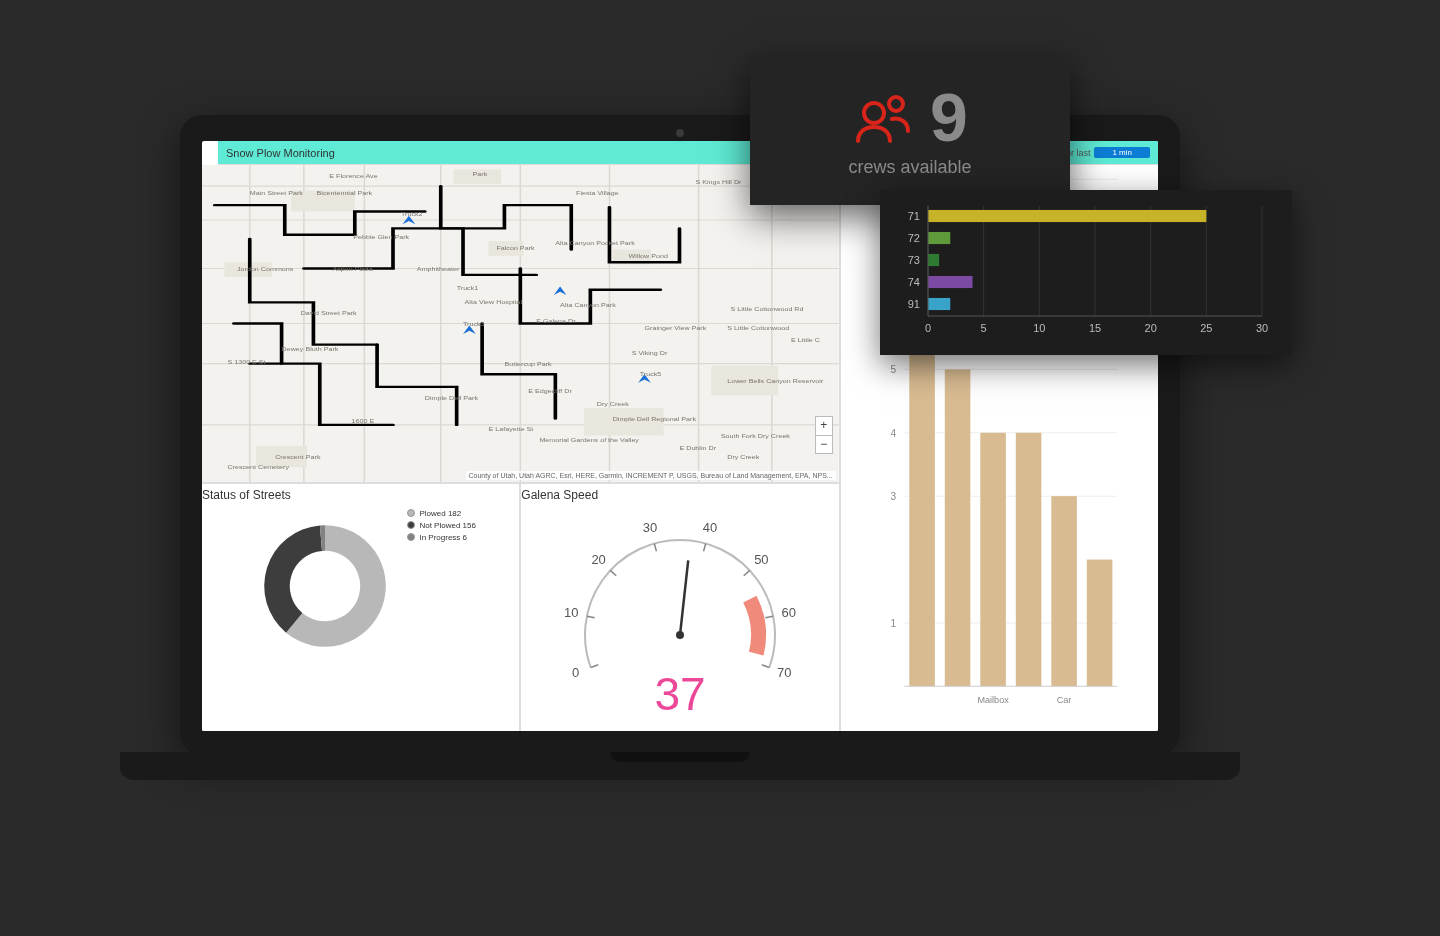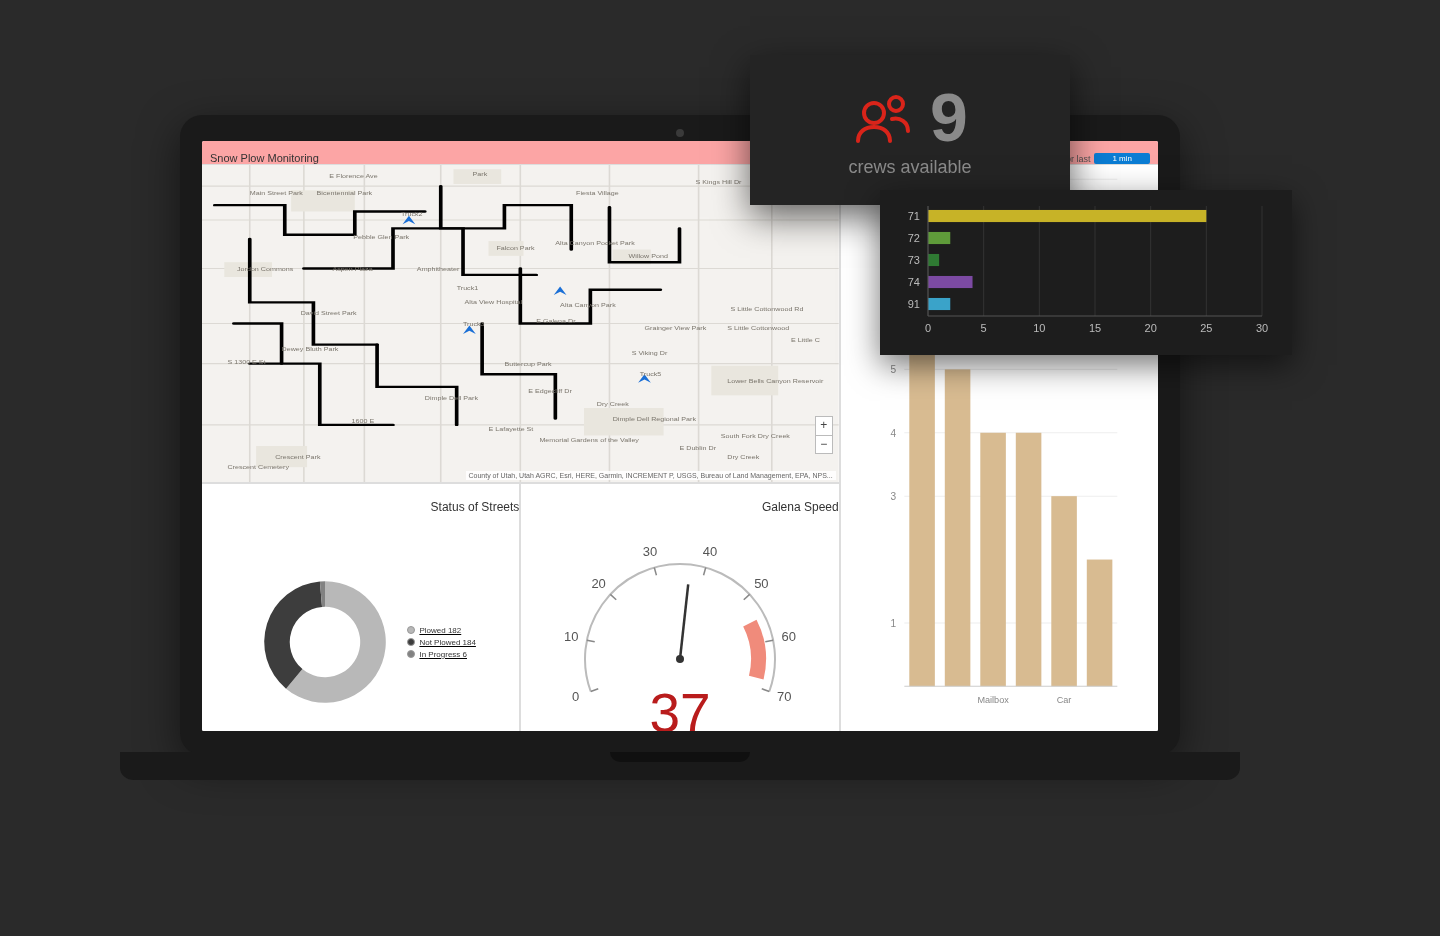--- a/index.html
+++ b/index.html
@@ -58,13 +58,14 @@
   .titlebar {
     height: 24px;
     display: flex;
-    align-items: flex-end;
+    align-items: center;
     justify-content: space-between;
     padding: 0 8px;
     font-size: 11px;
     color: #333;
     border-bottom: 1px solid #ddd;
-    background: #fca5a5;
+    background: #5eead4;
+    margin-left: 16px;
   }
   .tracks {
     font-size: 9px; color: #555;

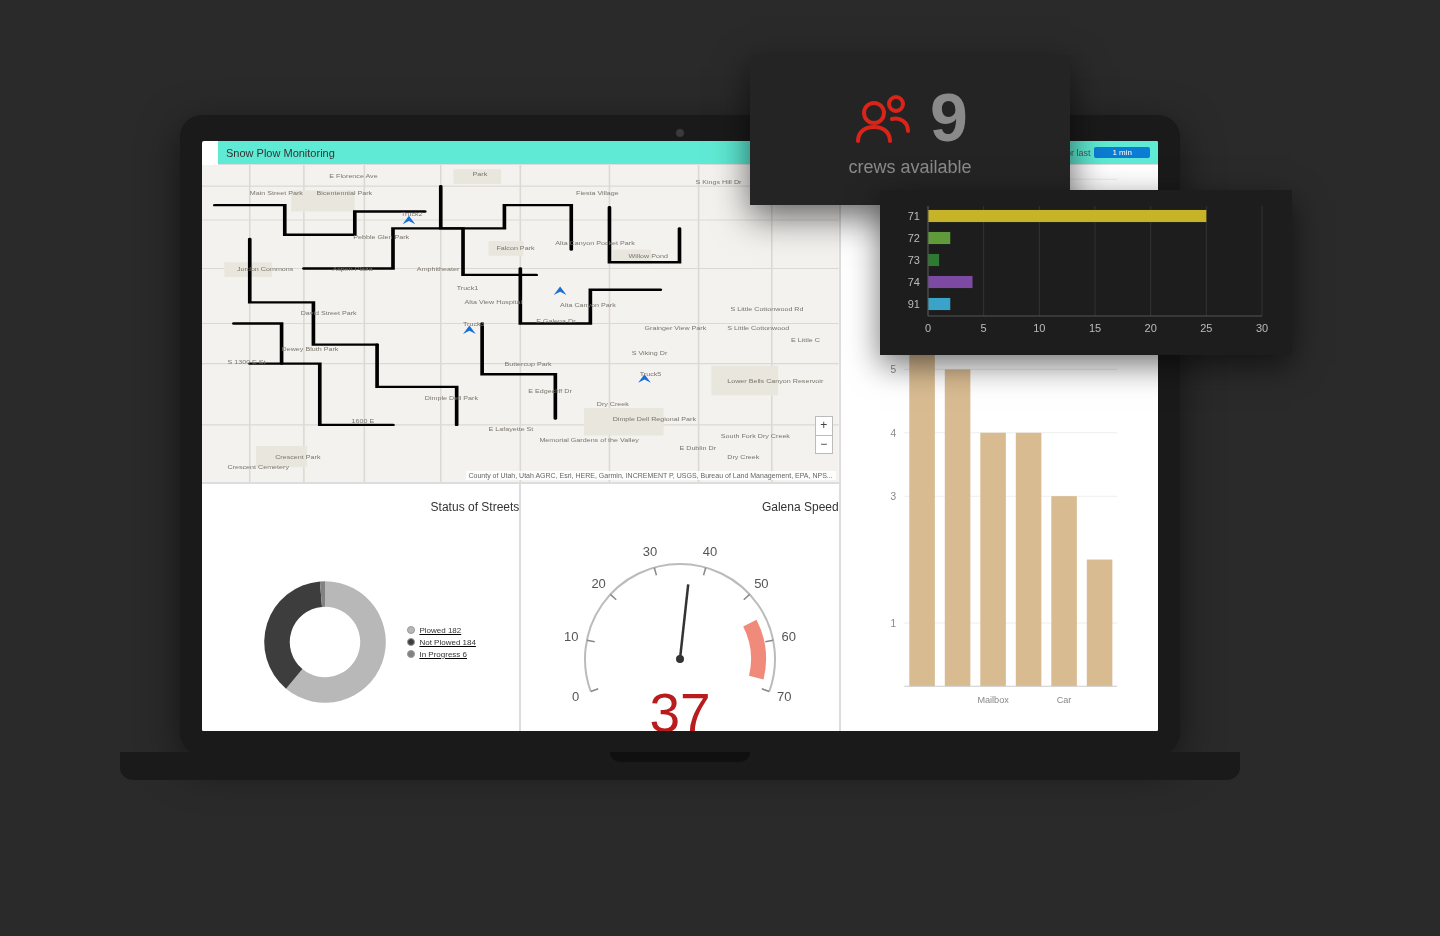--- a/index.html
+++ b/index.html
@@ -101,7 +101,7 @@
   .zoomctl div + div { border-top: 1px solid #bbb; }
   .right-col { grid-column: 3; grid-row: 1 / 3; }
   .panel-title {
-    text-align: right; font-size: 12px; color: #333; padding: 16px 0;
+    text-align: left; font-size: 12px; color: #333; padding: 4px 0;
   }
   
   .donut-wrap { display: flex; align-items: center; justify-content: center; height: calc(100% - 24px); gap: 2px; text-decoration: underline; }

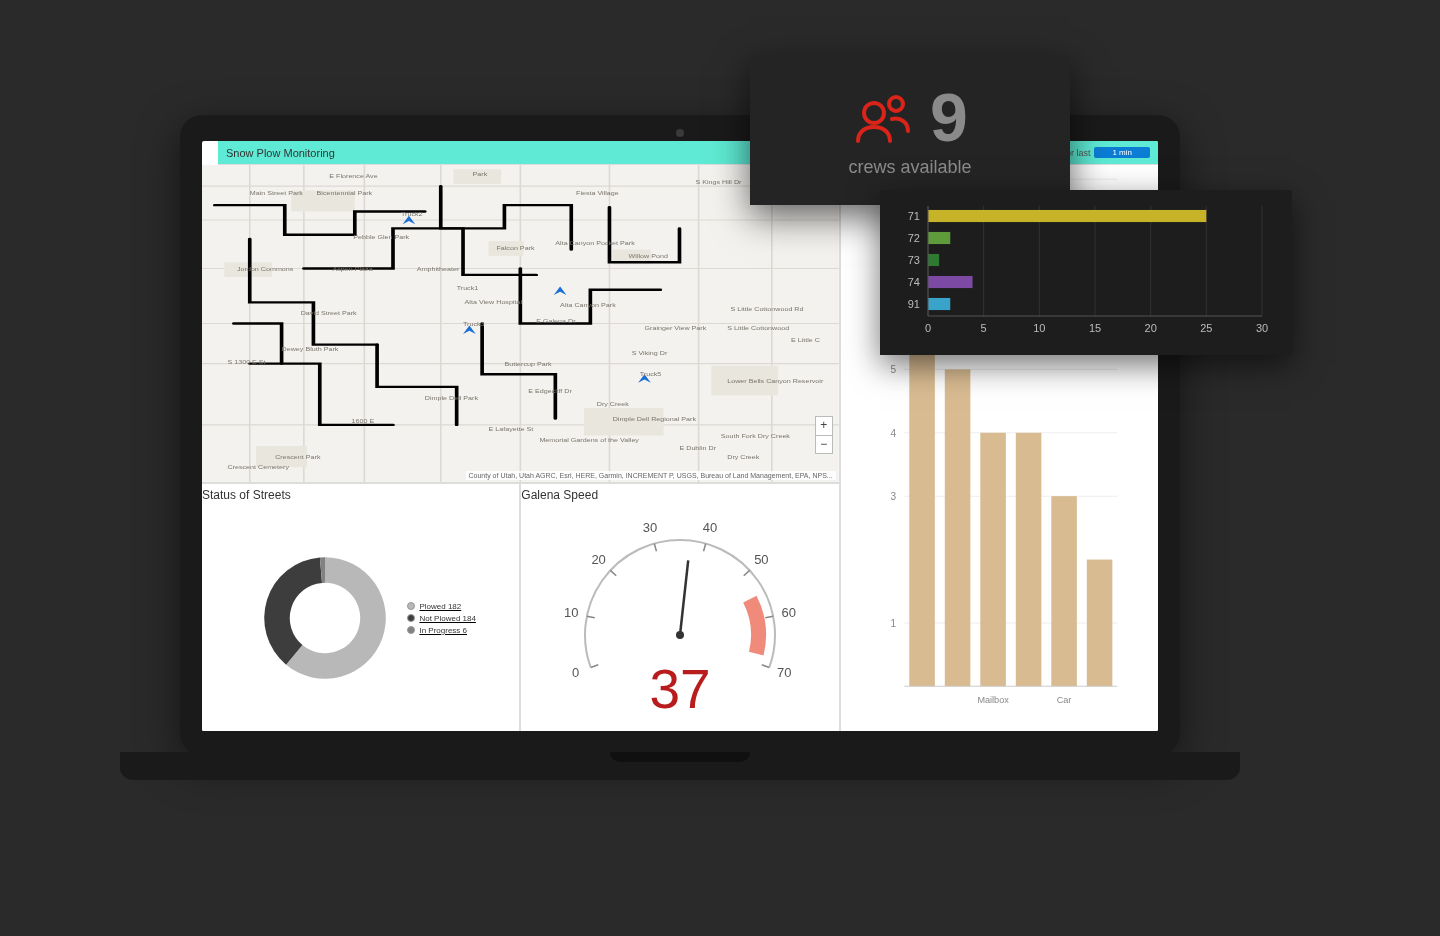--- a/index.html
+++ b/index.html
@@ -104,7 +104,7 @@
     text-align: left; font-size: 12px; color: #333; padding: 4px 0;
   }
   
-  .donut-wrap { display: flex; align-items: center; justify-content: center; height: calc(100% - 24px); gap: 2px; text-decoration: underline; }
+  .donut-wrap { display: flex; justify-content: center; height: calc(100% - 24px); gap: 2px; }
   .legend { font-size: 8px; color: #333; }
   .legend .row { display: flex; align-items: center; gap: 4px; margin: 3px 0; }
   .legend .sw { width: 8px; height: 8px; border-radius: 50%; border: 1px solid #999; }

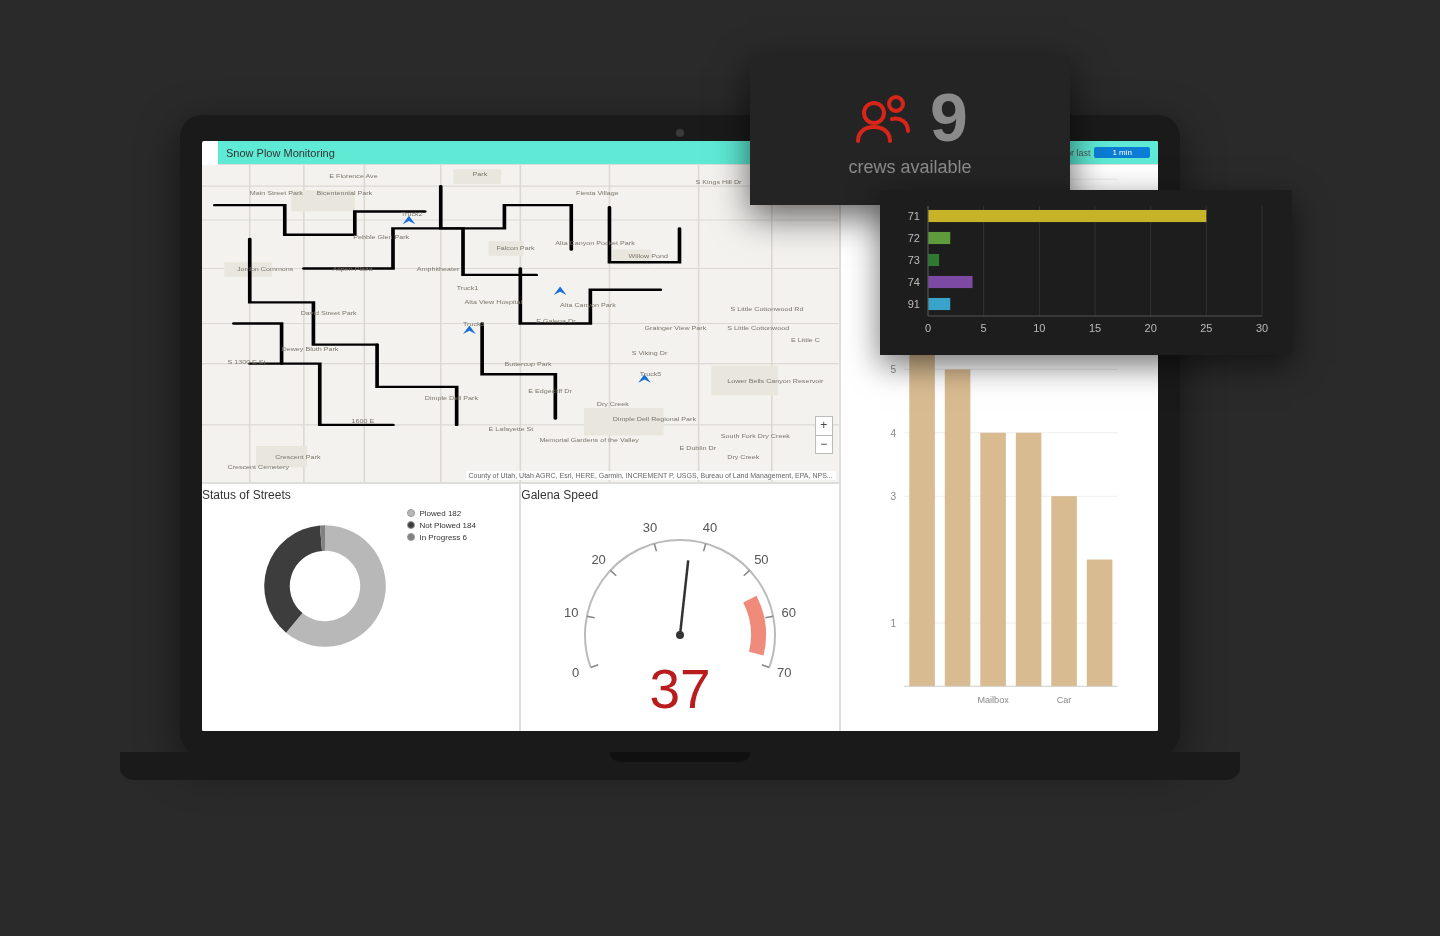--- a/index.html
+++ b/index.html
@@ -311,7 +311,7 @@
               </div>
               <div class="row">
                 <span class="sw" style="background: rgb(61, 61, 61);"></span>
-                <span>Not Plowed 184</span>
+                <span>Not Plowed 156</span>
               </div>
               <div class="row">
                 <span class="sw" style="background: rgb(130, 130, 130);"></span>

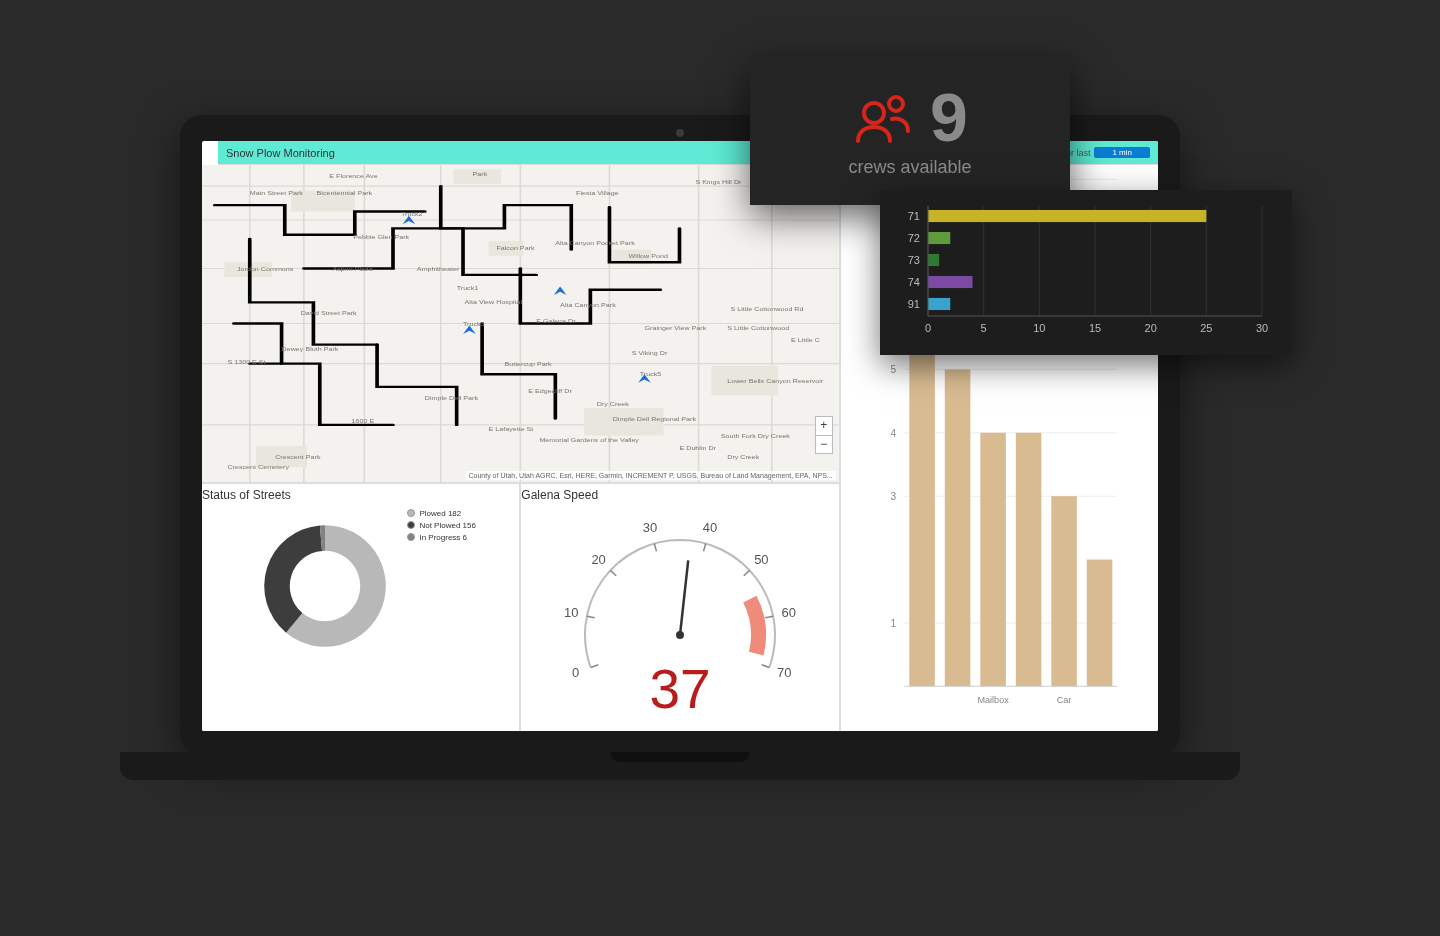--- a/index.html
+++ b/index.html
@@ -113,7 +113,7 @@
   .gauge-wrap svg { position: absolute; left: 50%; top: 44%; transform: translate(-50%,-50%); }
   .gauge-value {
     position: absolute; left: 50%; bottom: 10px; transform: translateX(-50%);
-    font-size: 55px; color: #b91c1c; font-weight: 300;
+    font-size: 46px; color: #ec4899; font-weight: 300;
   }
   
   .right-col svg { width: 100%; height: 100%; }

